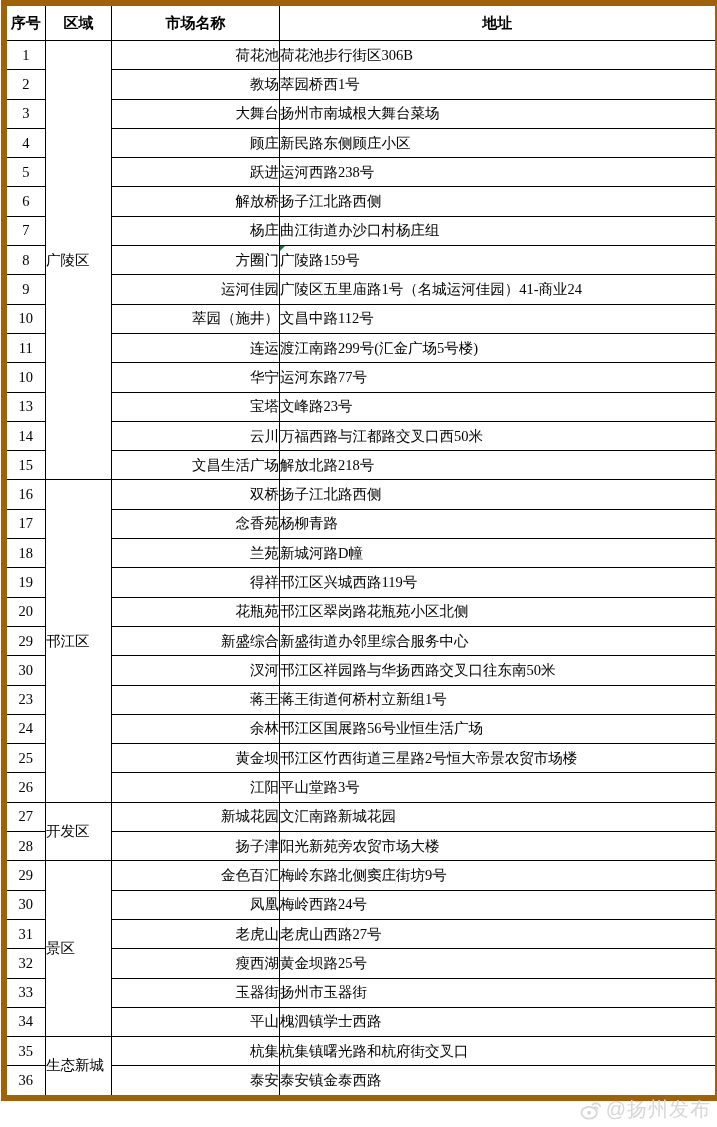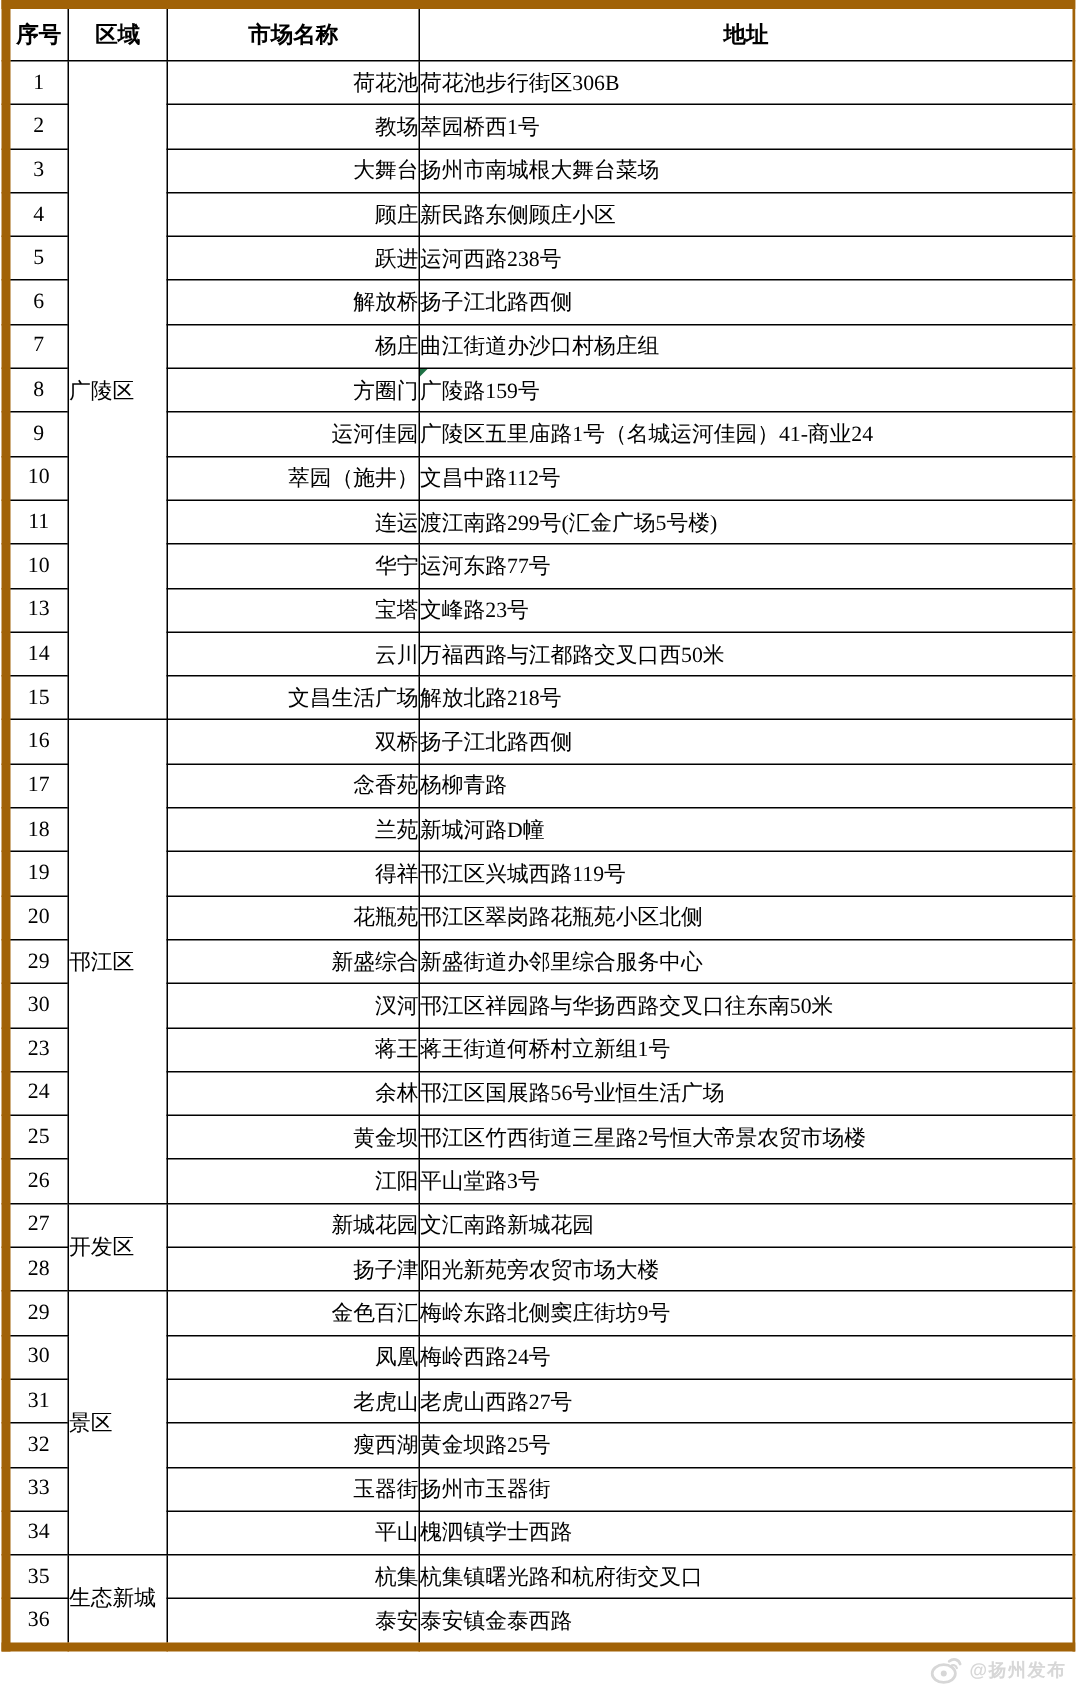--- a/index.html
+++ b/index.html
@@ -71,7 +71,7 @@
     display:flex;align-items:center;gap:4px;
     color:#d7d7d7;
     font-family:"Liberation Sans","DejaVu Sans",sans-serif;
-    font-size:12px;font-weight:bold;
+    font-size:20px;font-weight:normal;
     letter-spacing:1px;
     user-select:none;
   }

